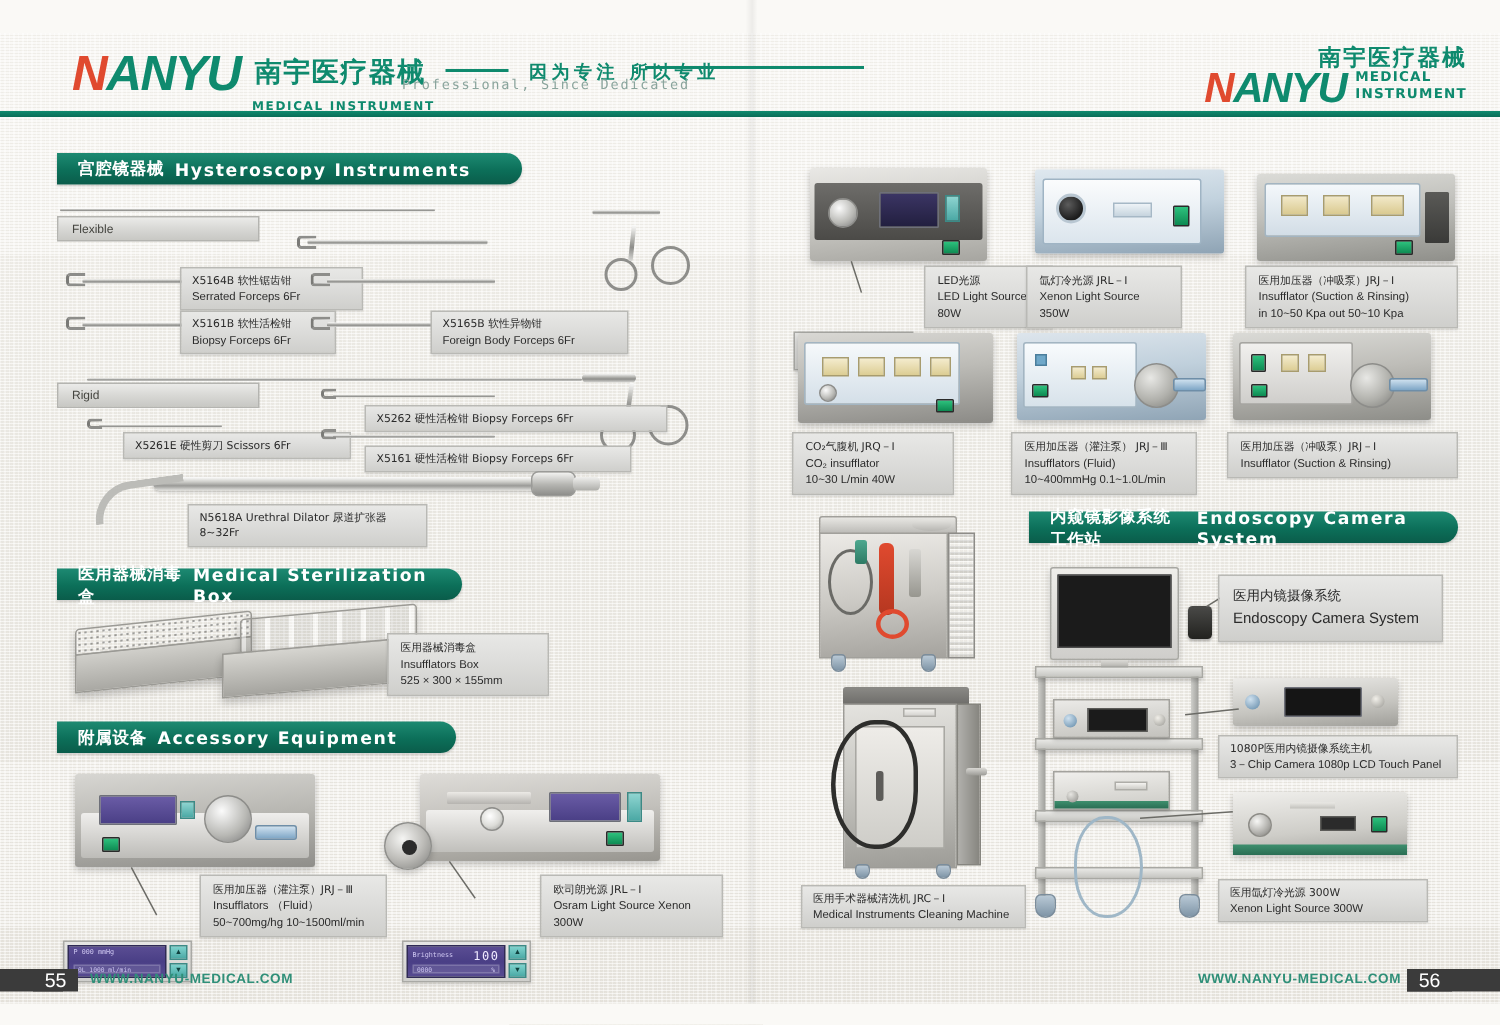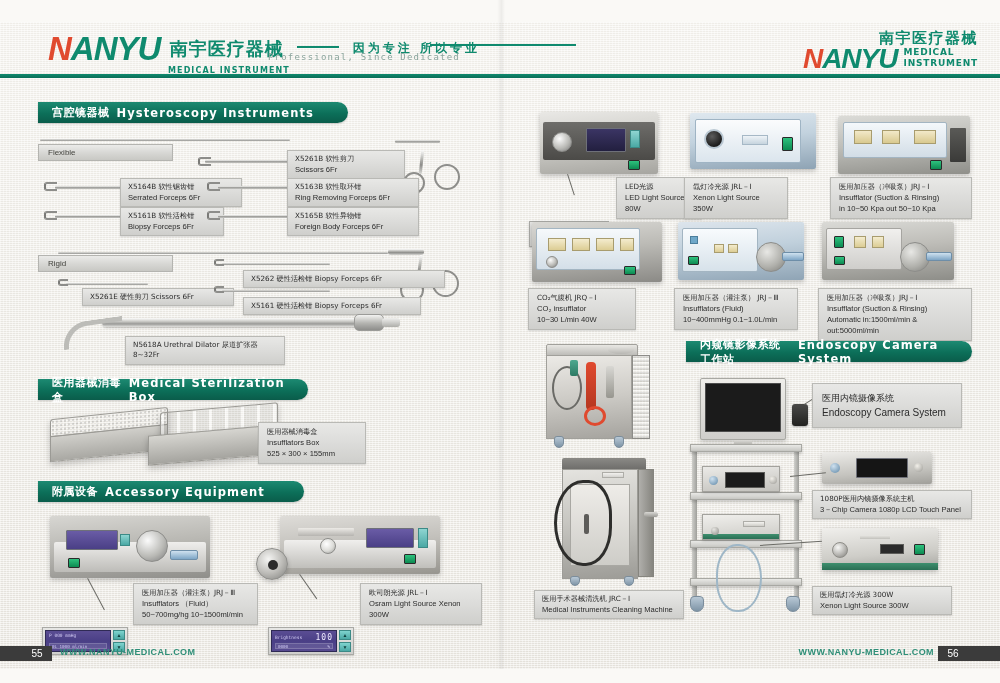--- a/index.html
+++ b/index.html
@@ -298,10 +298,6 @@
 
   <div class="shaft" style="left:205px; top:160px; width:120px;"></div>
   <div class="jaw" style="left:198px; top:157px;"></div>
-  <div class="cap" style="left:287px; top:150px; width:118px;">
-    <div class="l1">X5261B 软性剪刀</div>
-    <div class="l2">Scissors 6Fr</div>
-  </div>
 
   <div class="shaft" style="left:395px; top:140px; width:45px;"></div>
   <div class="ring" style="left:403px; top:172px; width:22px; height:22px;"></div>

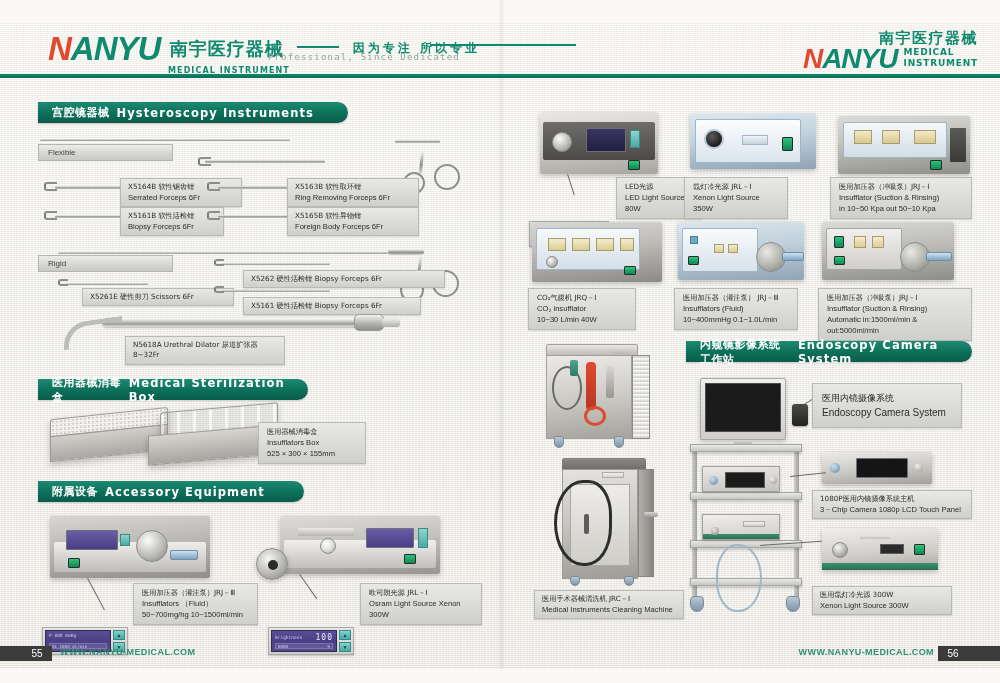--- a/index.html
+++ b/index.html
@@ -313,10 +313,6 @@
 
   <div class="shaft" style="left:218px; top:186px; width:112px;"></div>
   <div class="jaw" style="left:207px; top:182px;"></div>
-  <div class="cap" style="left:287px; top:178px; width:132px;">
-    <div class="l1">X5163B 软性取环钳</div>
-    <div class="l2">Ring Removing Forceps 6Fr</div>
-  </div>
 
   <div class="shaft" style="left:55px; top:215px; width:110px;"></div>
   <div class="jaw" style="left:44px; top:211px;"></div>

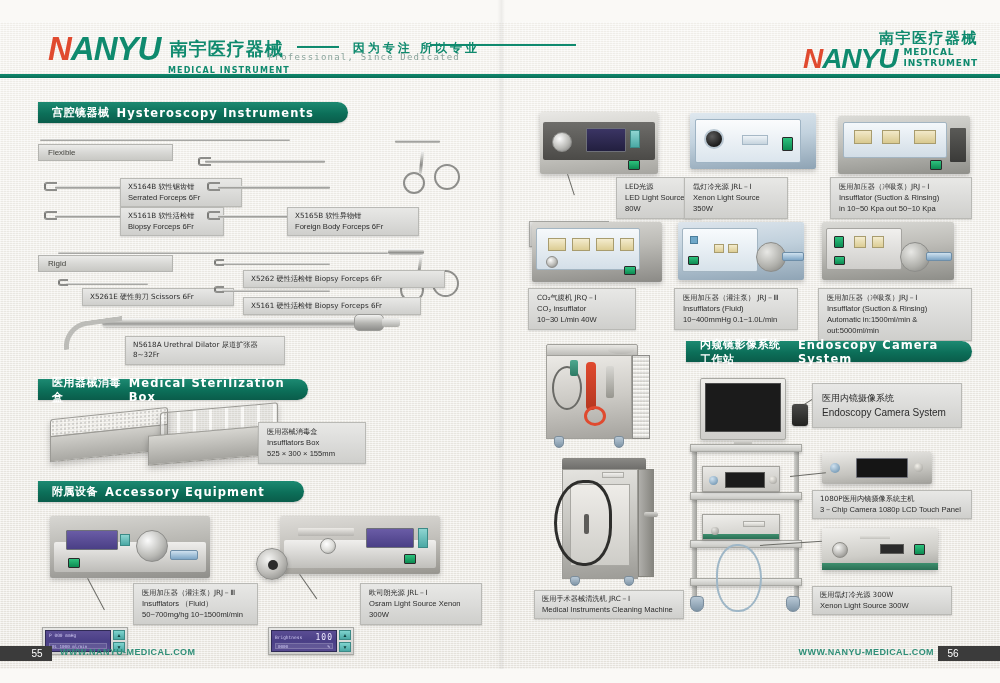--- a/index.html
+++ b/index.html
@@ -610,7 +610,6 @@
   <div class="cap tall" style="left:818px; top:288px; width:154px;">
     <div class="l1">医用加压器（冲吸泵）JRJ－Ⅰ</div>
     <div class="l2">Insufflator (Suction &amp; Rinsing)</div>
-    <div class="l3">Automatic in:1500ml/min &amp; out:5000ml/min</div>
   </div>
 
   <div style="position:absolute; left:540px; top:344px; width:114px; height:110px;">

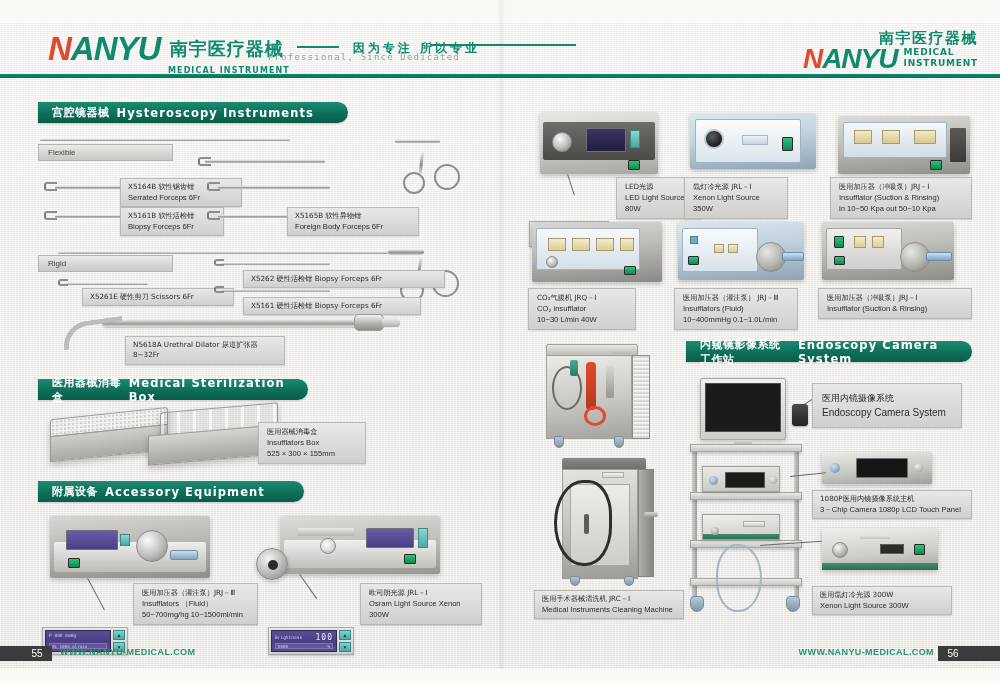--- a/index.html
+++ b/index.html
@@ -244,7 +244,7 @@
   #footer { position:absolute; left:0; bottom:14px; width:1000px; height:26px; }
   .foot-num {
     position:absolute; top:3px; width:30px; height:15px;
-    background:#3b3b3b; color:#fff; font-size:10px;
+    background:#3b3b3b; color:#fff; font-size:13px;
     display:flex; align-items:center; justify-content:center;
     font-family:"Liberation Sans", sans-serif;
   }

